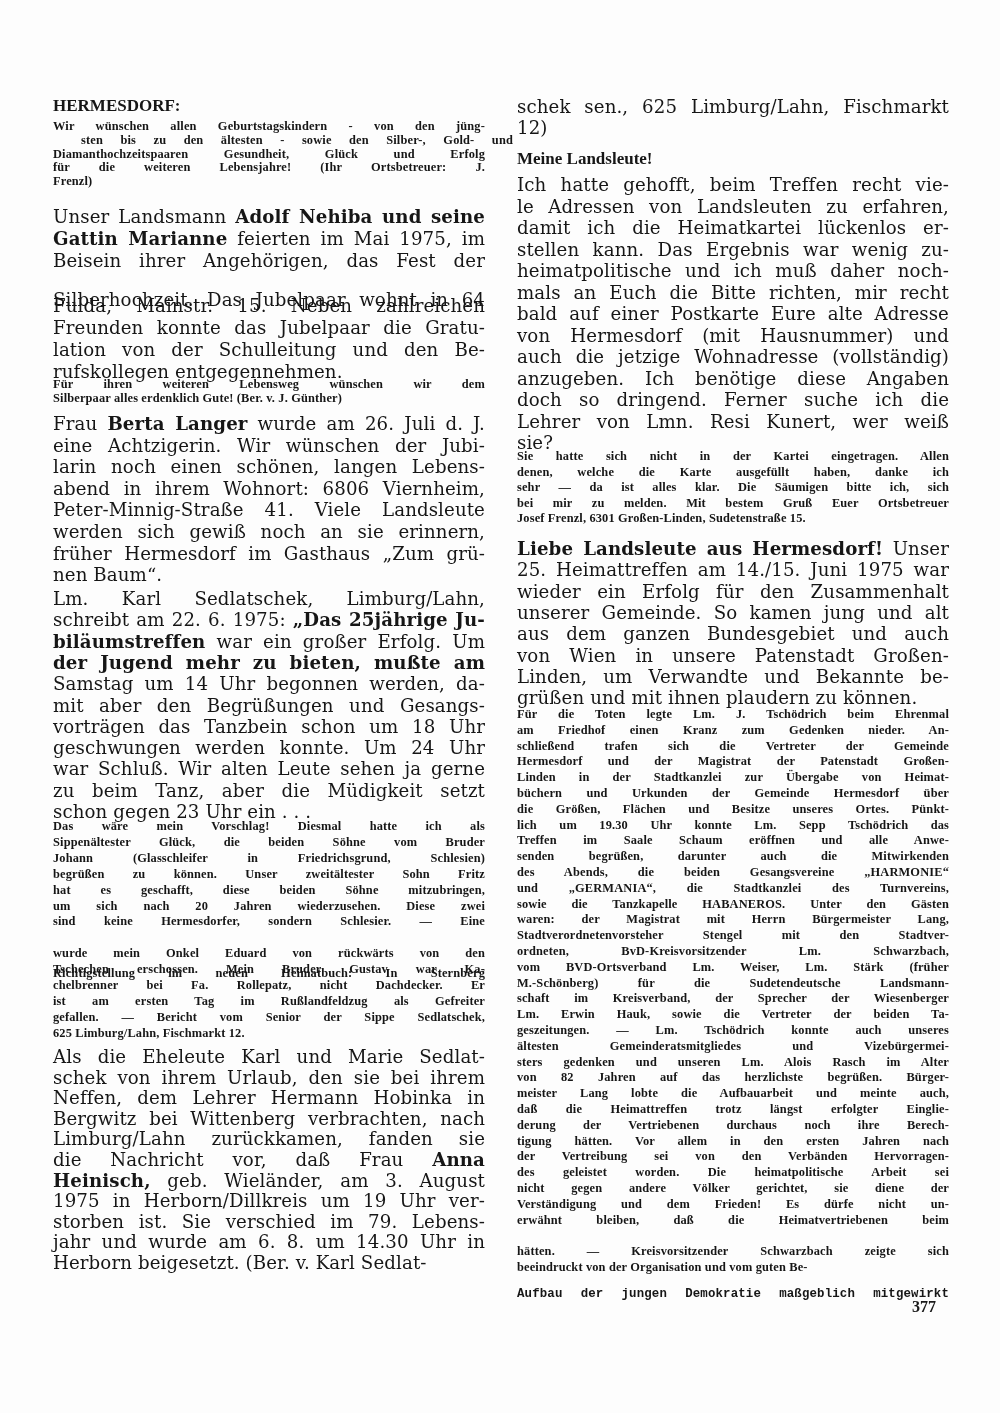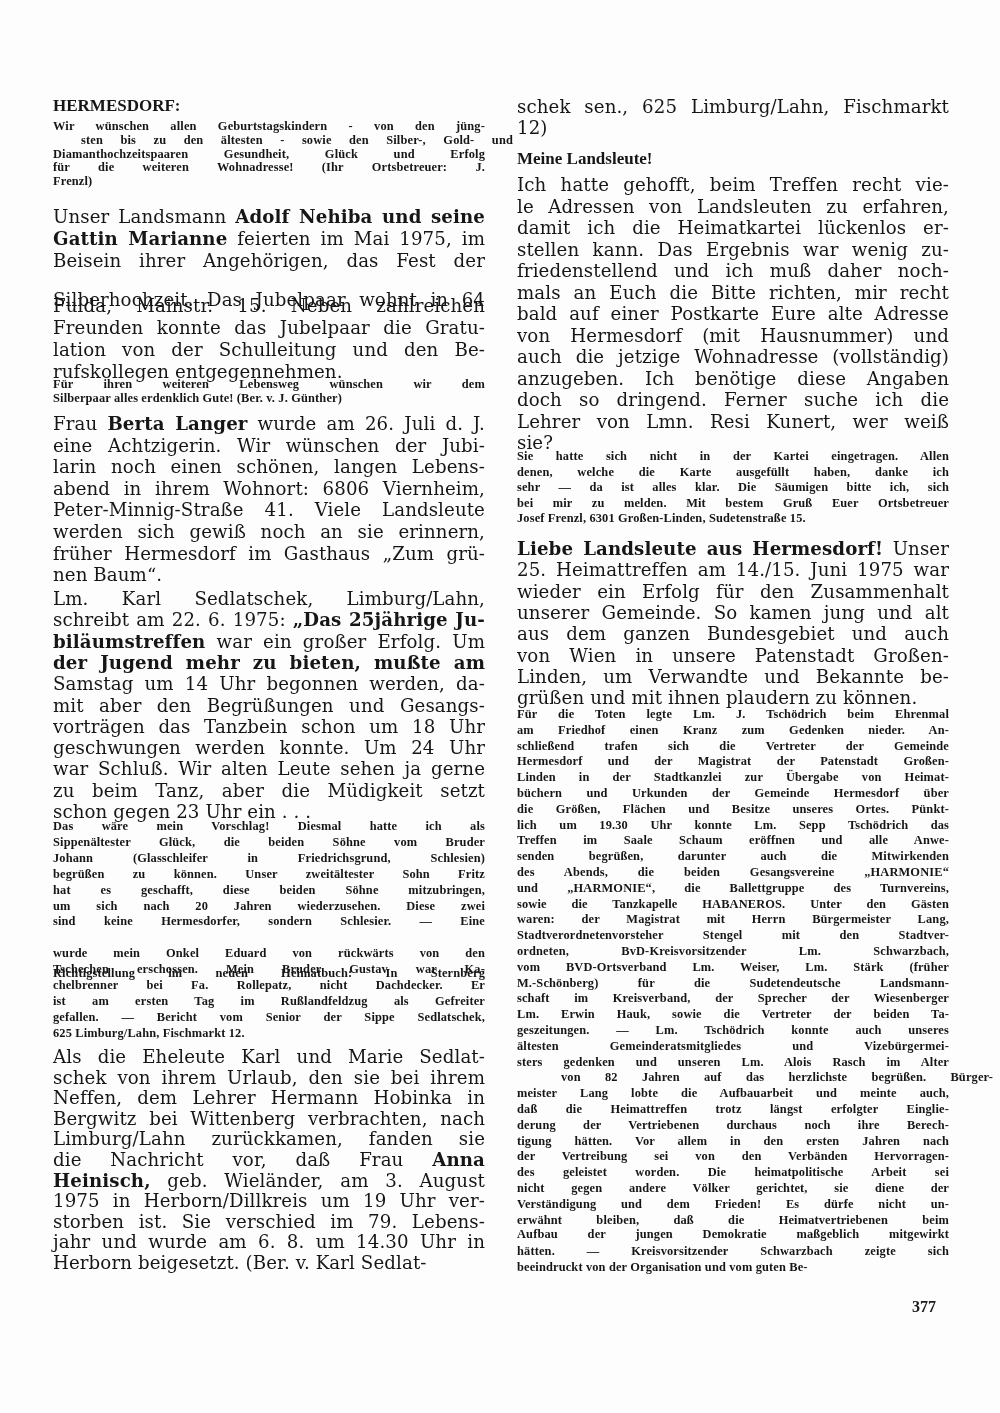--- a/index.html
+++ b/index.html
@@ -26,7 +26,7 @@
       <div class="ln small" style="top: 120px;">Wir wünschen allen Geburtstagskindern - von den jüng-</div>
       <div class="ln small" style="top: 133.8px; margin-left: 28px;">sten bis zu den ältesten - sowie den Silber-, Gold- und</div>
       <div class="ln small" style="top: 147.6px;">Diamanthochzeitspaaren Gesundheit, Glück und Erfolg</div>
-      <div class="ln small" style="top: 161.4px;">für die weiteren Wohnadresse! (Ihr Ortsbetreuer: J.</div>
+      <div class="ln small" style="top: 161.4px;">für die weiteren Lebensjahre! (Ihr Ortsbetreuer: J.</div>
       <div class="ln small last" style="top: 175.2px;">Frenzl)</div>
       <div class="ln big" style="top: 206px;"><span>Unser Landsmann </span><span class="b">Adolf Nehiba und seine</span></div>
       <div class="ln big" style="top: 228.2px;"><span class="b">Gattin Marianne</span><span> feierten im Mai 1975, im</span></div>

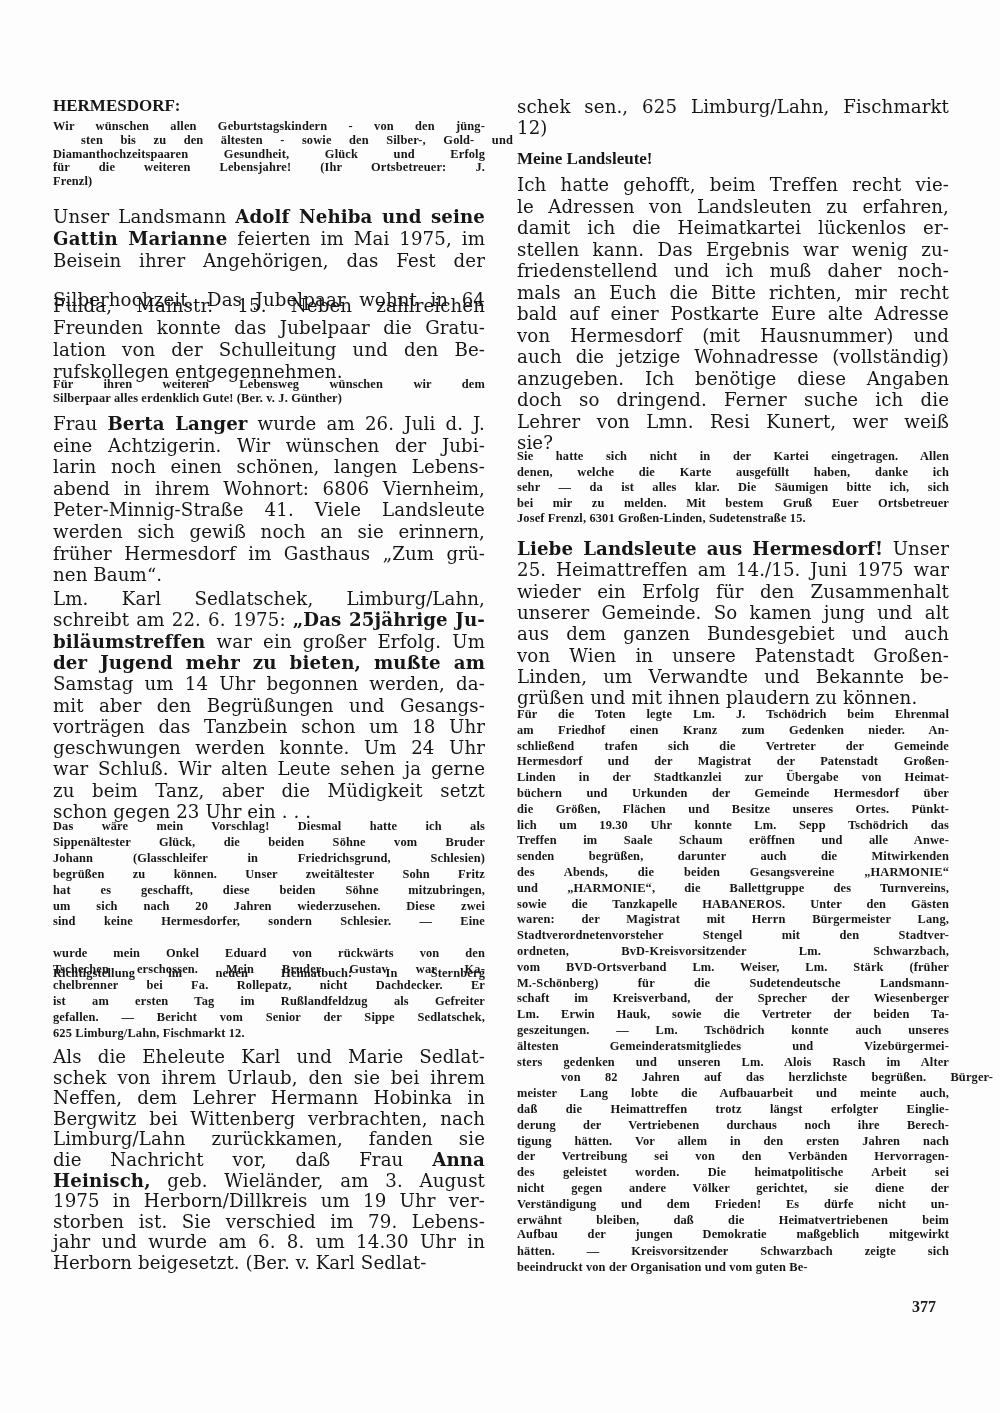--- a/index.html
+++ b/index.html
@@ -91,7 +91,7 @@
       <div class="ln big" style="top: 195.5px;">le Adressen von Landsleuten zu erfahren,</div>
       <div class="ln big" style="top: 217px;">damit ich die Heimatkartei lückenlos er-</div>
       <div class="ln big" style="top: 238.5px;">stellen kann. Das Ergebnis war wenig zu-</div>
-      <div class="ln big" style="top: 260px;">friedenstellend und ich muß daher noch-</div>
+      <div class="ln big" style="top: 260px;">heimatpolitische und ich muß daher noch-</div>
       <div class="ln big" style="top: 281.5px;">mals an Euch die Bitte richten, mir recht</div>
       <div class="ln big" style="top: 303px;">bald auf einer Postkarte Eure alte Adresse</div>
       <div class="ln big" style="top: 324.5px;">von Hermesdorf (mit Hausnummer) und</div>

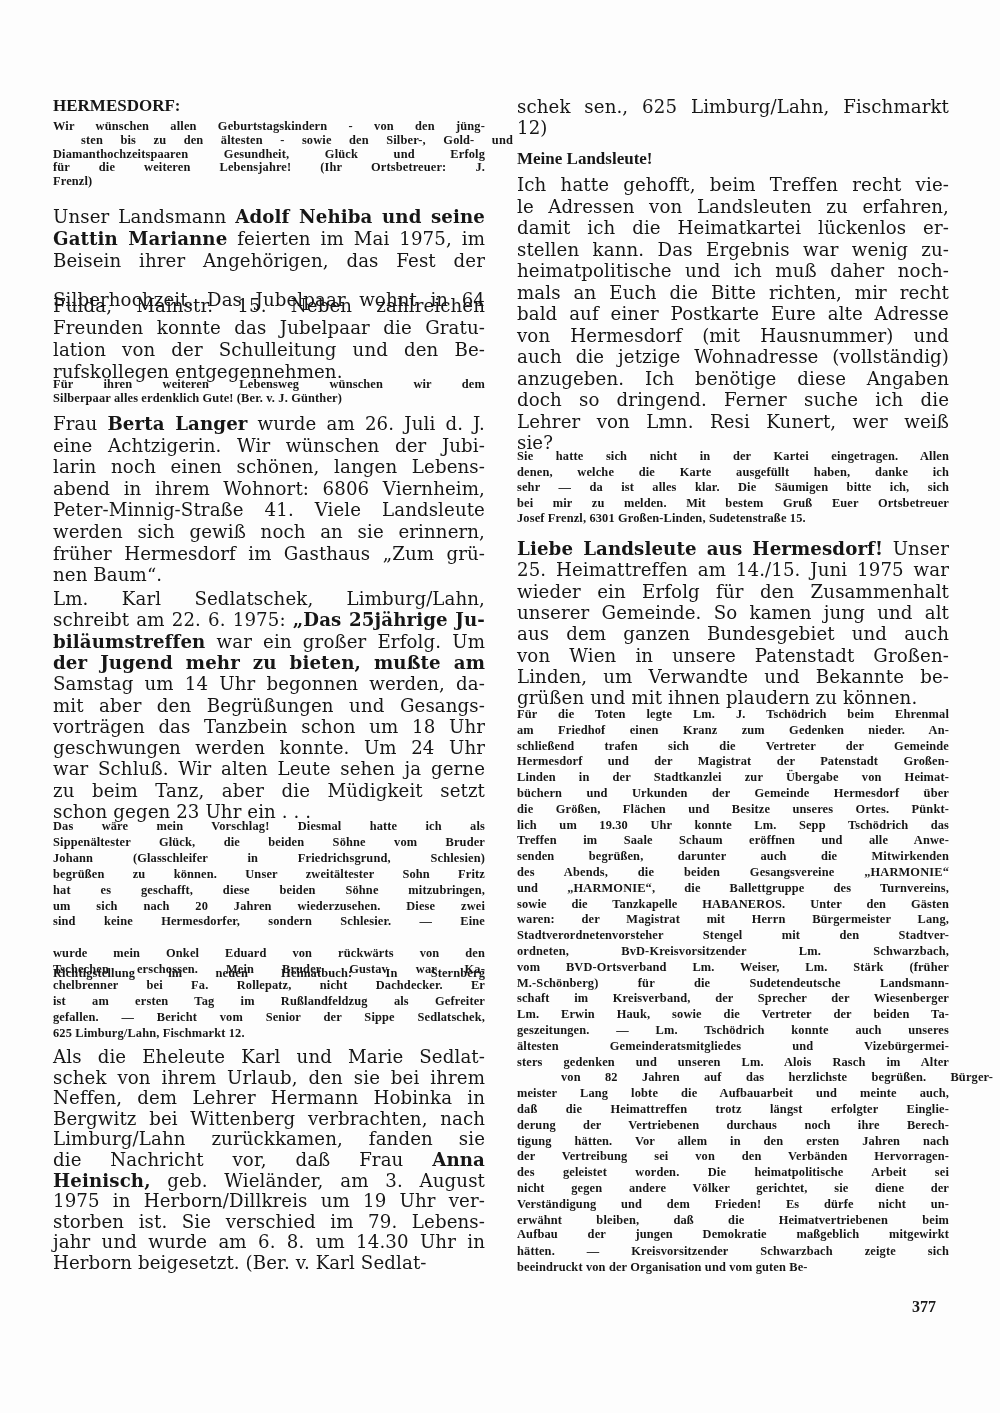--- a/index.html
+++ b/index.html
@@ -124,7 +124,7 @@
       <div class="ln small" style="top: 834.4px;">Treffen im Saale Schaum eröffnen und alle Anwe-</div>
       <div class="ln small" style="top: 850.2px;">senden begrüßen, darunter auch die Mitwirkenden</div>
       <div class="ln small" style="top: 866px;">des Abends, die beiden Gesangsvereine „HARMONIE“</div>
-      <div class="ln small" style="top: 881.8px;">und „HARMONIE“, die Ballettgruppe des Turnvereins,</div>
+      <div class="ln small" style="top: 881.8px;">und „GERMANIA“, die Stadtkanzlei des Turnvereins,</div>
       <div class="ln small" style="top: 897.6px;">sowie die Tanzkapelle HABANEROS. Unter den Gästen</div>
       <div class="ln small" style="top: 913.4px;">waren: der Magistrat mit Herrn Bürgermeister Lang,</div>
       <div class="ln small" style="top: 929.2px;">Stadtverordnetenvorsteher Stengel mit den Stadtver-</div>

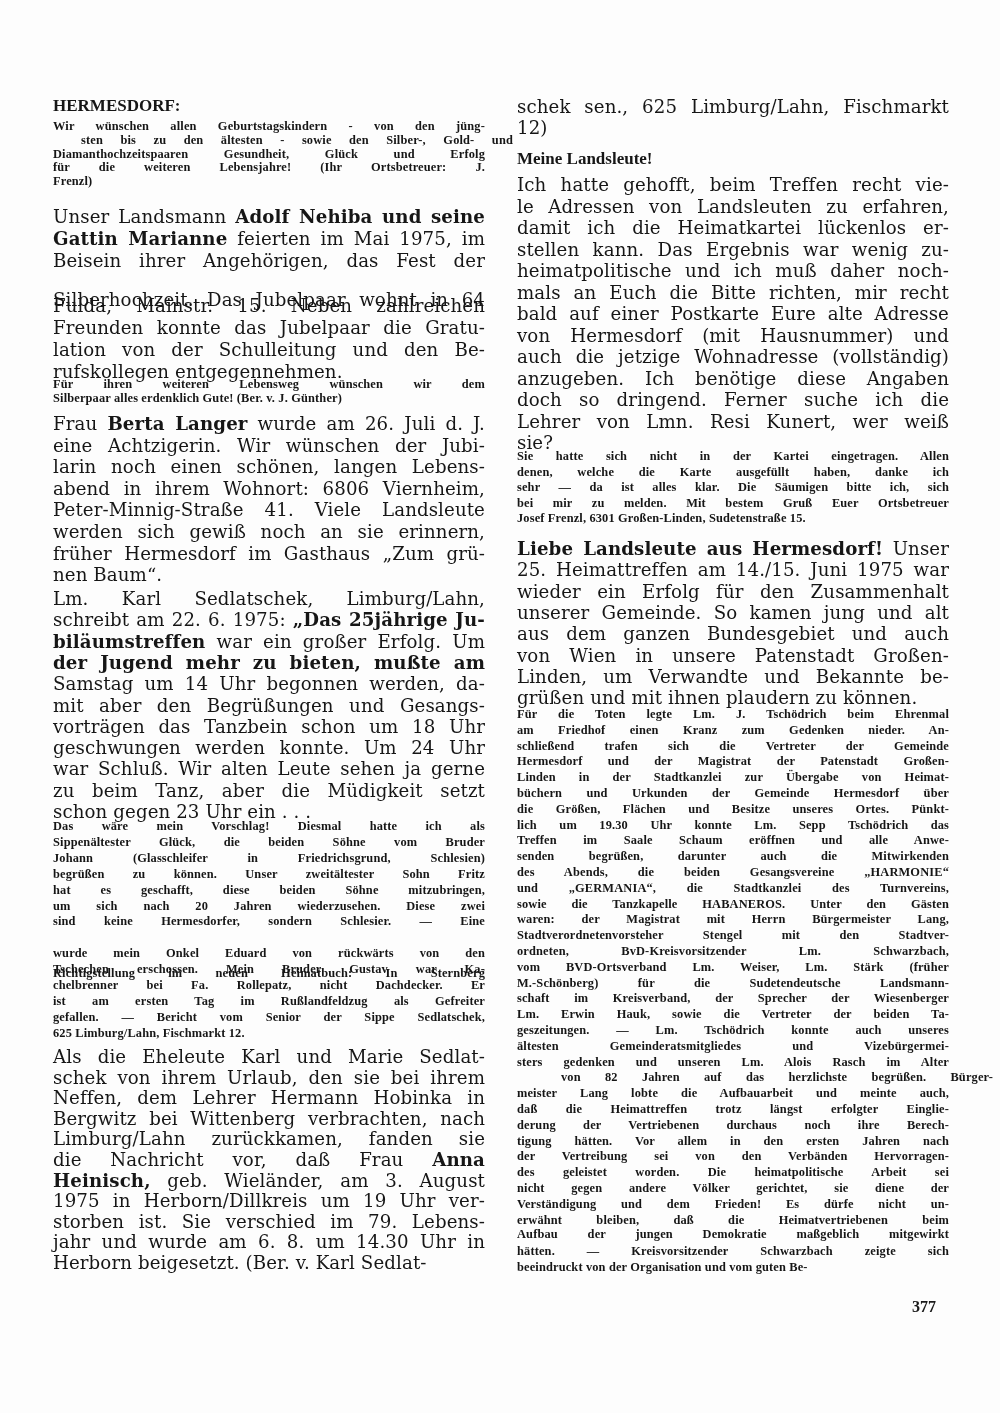--- a/index.html
+++ b/index.html
@@ -136,7 +136,7 @@
       <div class="ln small" style="top: 1024px;">geszeitungen. — Lm. Tschödrich konnte auch unseres</div>
       <div class="ln small" style="top: 1039.8px;">ältesten Gemeinderatsmitgliedes und Vizebürgermei-</div>
       <div class="ln small" style="top: 1055.6px;">sters gedenken und unseren Lm. Alois Rasch im Alter</div>
-      <div class="ln small" style="top: 1071.4px; margin-left: 44px;">von 82 Jahren auf das herzlichste begrüßen. Bürger-</div>
+      <div class="ln small" style="top: 1071.4px;">von 82 Jahren auf das herzlichste begrüßen. Bürger-</div>
       <div class="ln small" style="top: 1087.2px;">meister Lang lobte die Aufbauarbeit und meinte auch,</div>
       <div class="ln small" style="top: 1103px;">daß die Heimattreffen trotz längst erfolgter Einglie-</div>
       <div class="ln small" style="top: 1118.8px;">derung der Vertriebenen durchaus noch ihre Berech-</div>

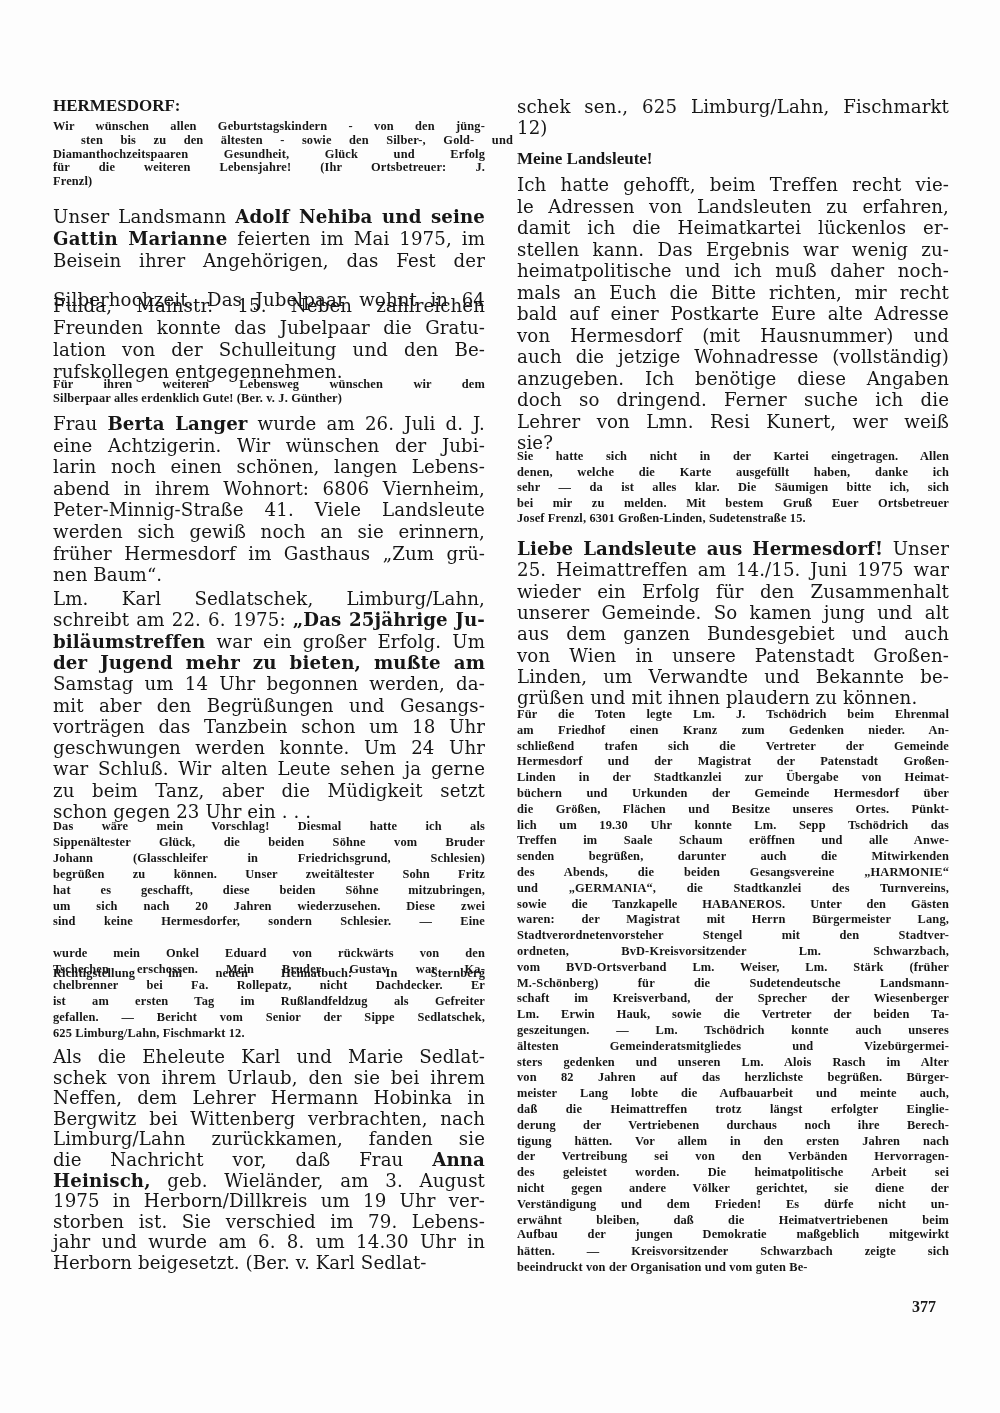--- a/index.html
+++ b/index.html
@@ -146,7 +146,7 @@
       <div class="ln small" style="top: 1182px;">nicht gegen andere Völker gerichtet, sie diene der</div>
       <div class="ln small" style="top: 1197.8px;">Verständigung und dem Frieden! Es dürfe nicht un-</div>
       <div class="ln small" style="top: 1213.6px;">erwähnt bleiben, daß die Heimatvertriebenen beim</div>
-      <div class="ln small" style="top: 1228px;">Aufbau der jungen Demokratie maßgeblich mitgewirkt</div>
+      <div class="ln small" style="top: 1288px; font-family: Liberation Mono, monospace;">Aufbau der jungen Demokratie maßgeblich mitgewirkt</div>
       <div class="ln small" style="top: 1245.2px;">hätten. — Kreisvorsitzender Schwarzbach zeigte sich</div>
       <div class="ln small last" style="top: 1261px;">beeindruckt von der Organisation und vom guten Be-</div>
     </div>

